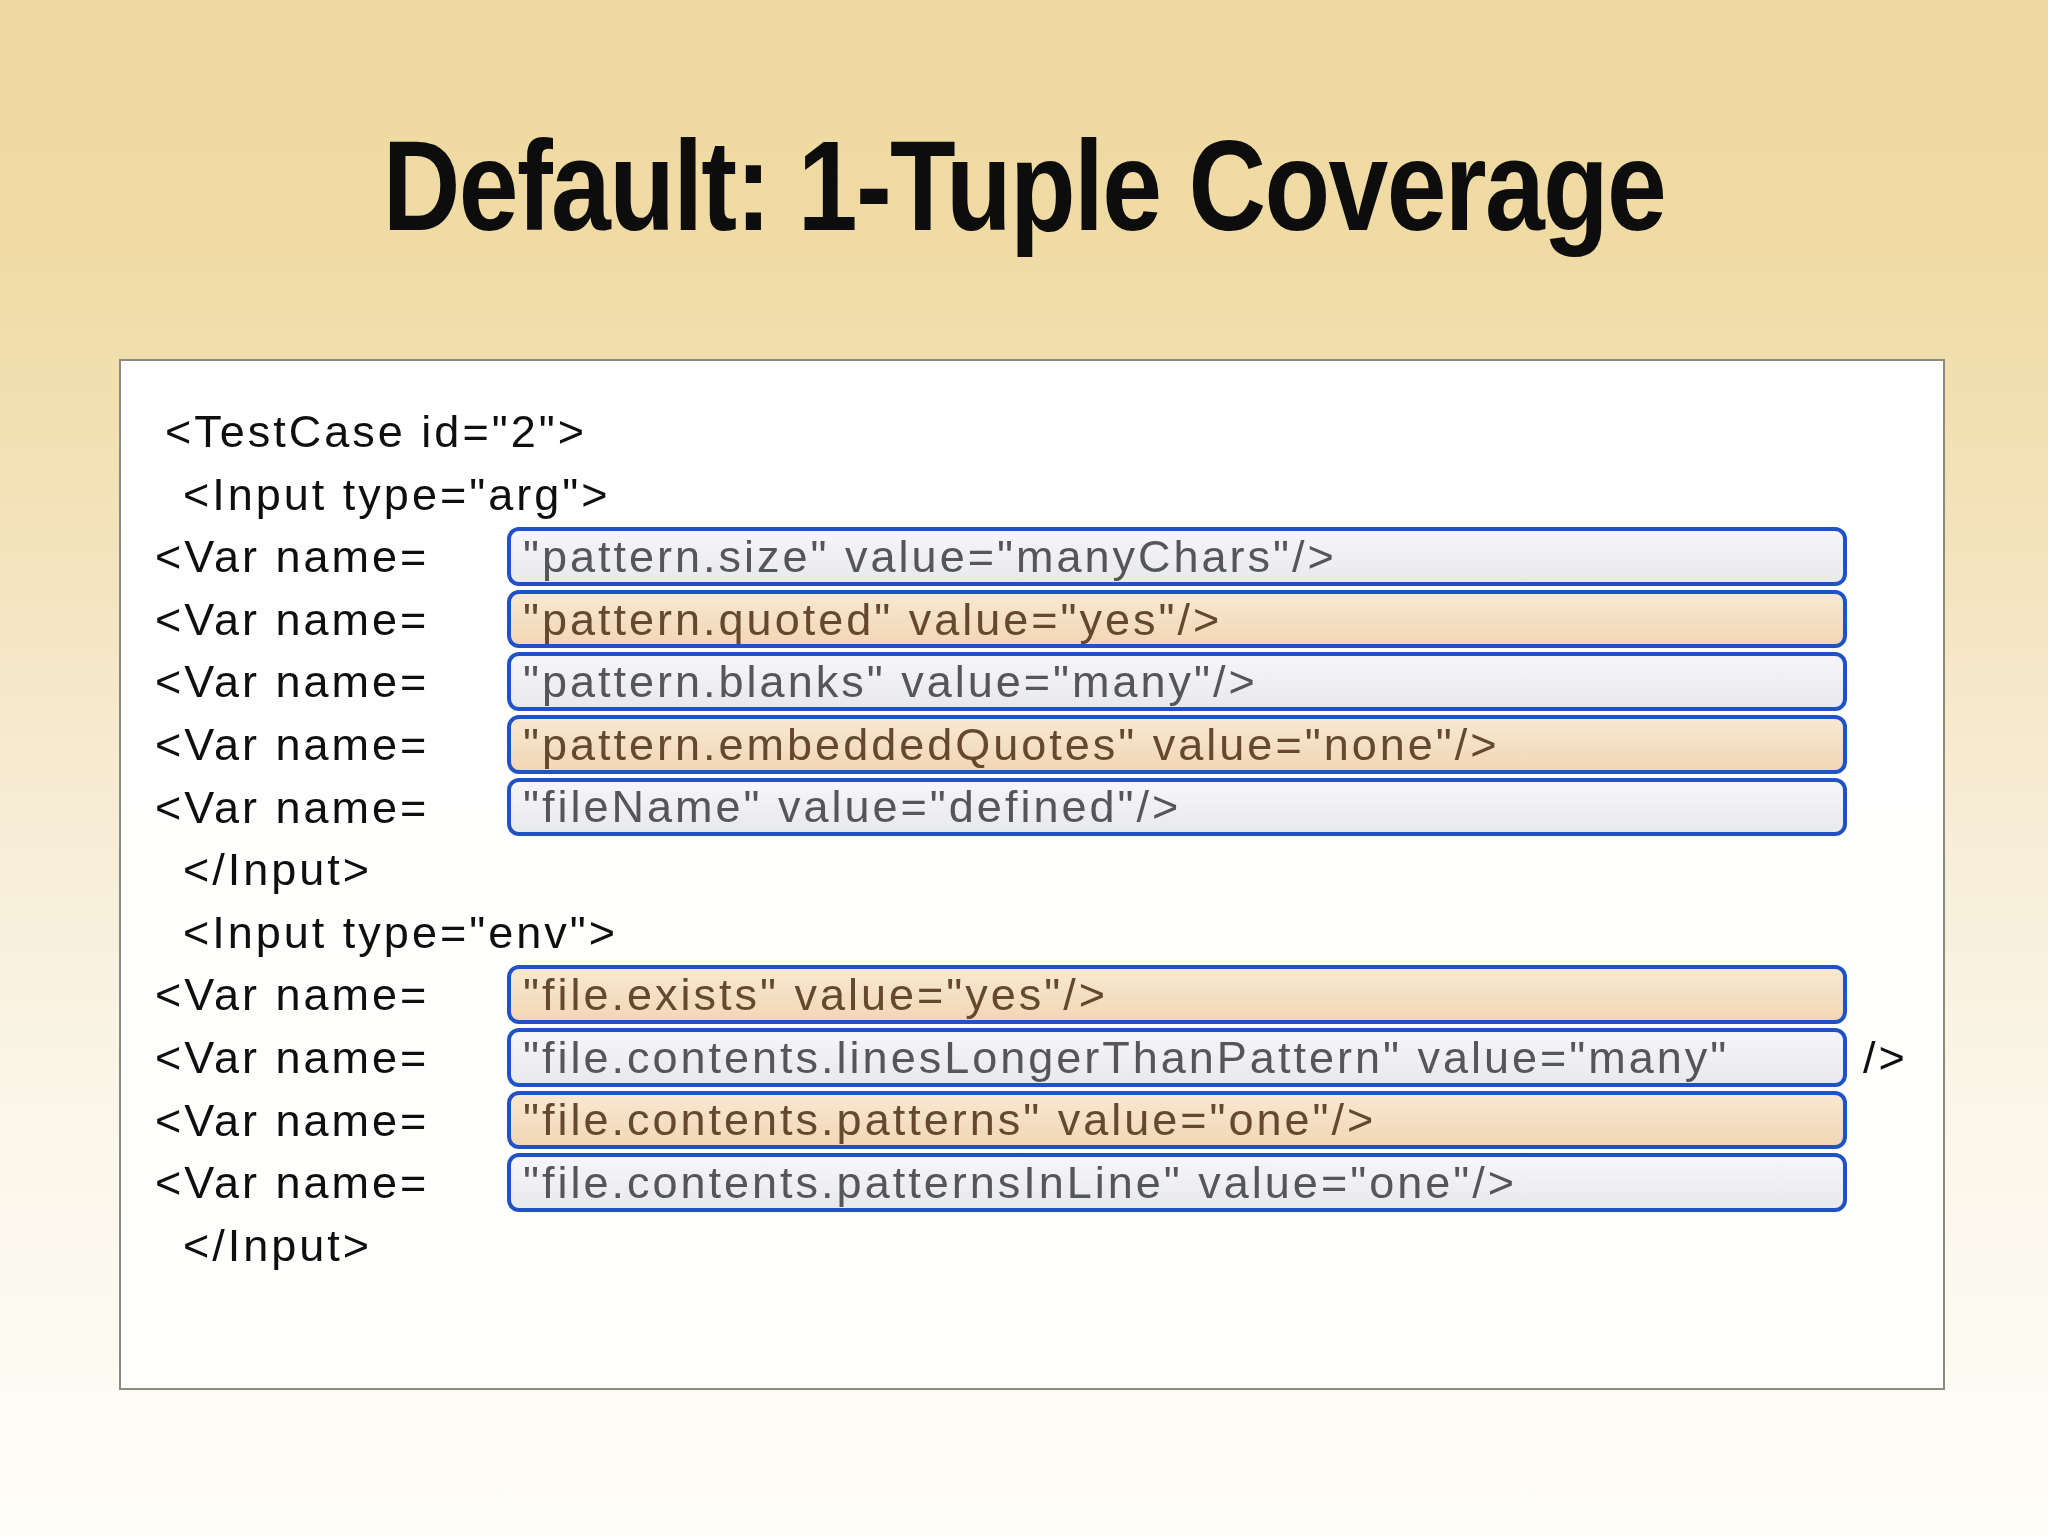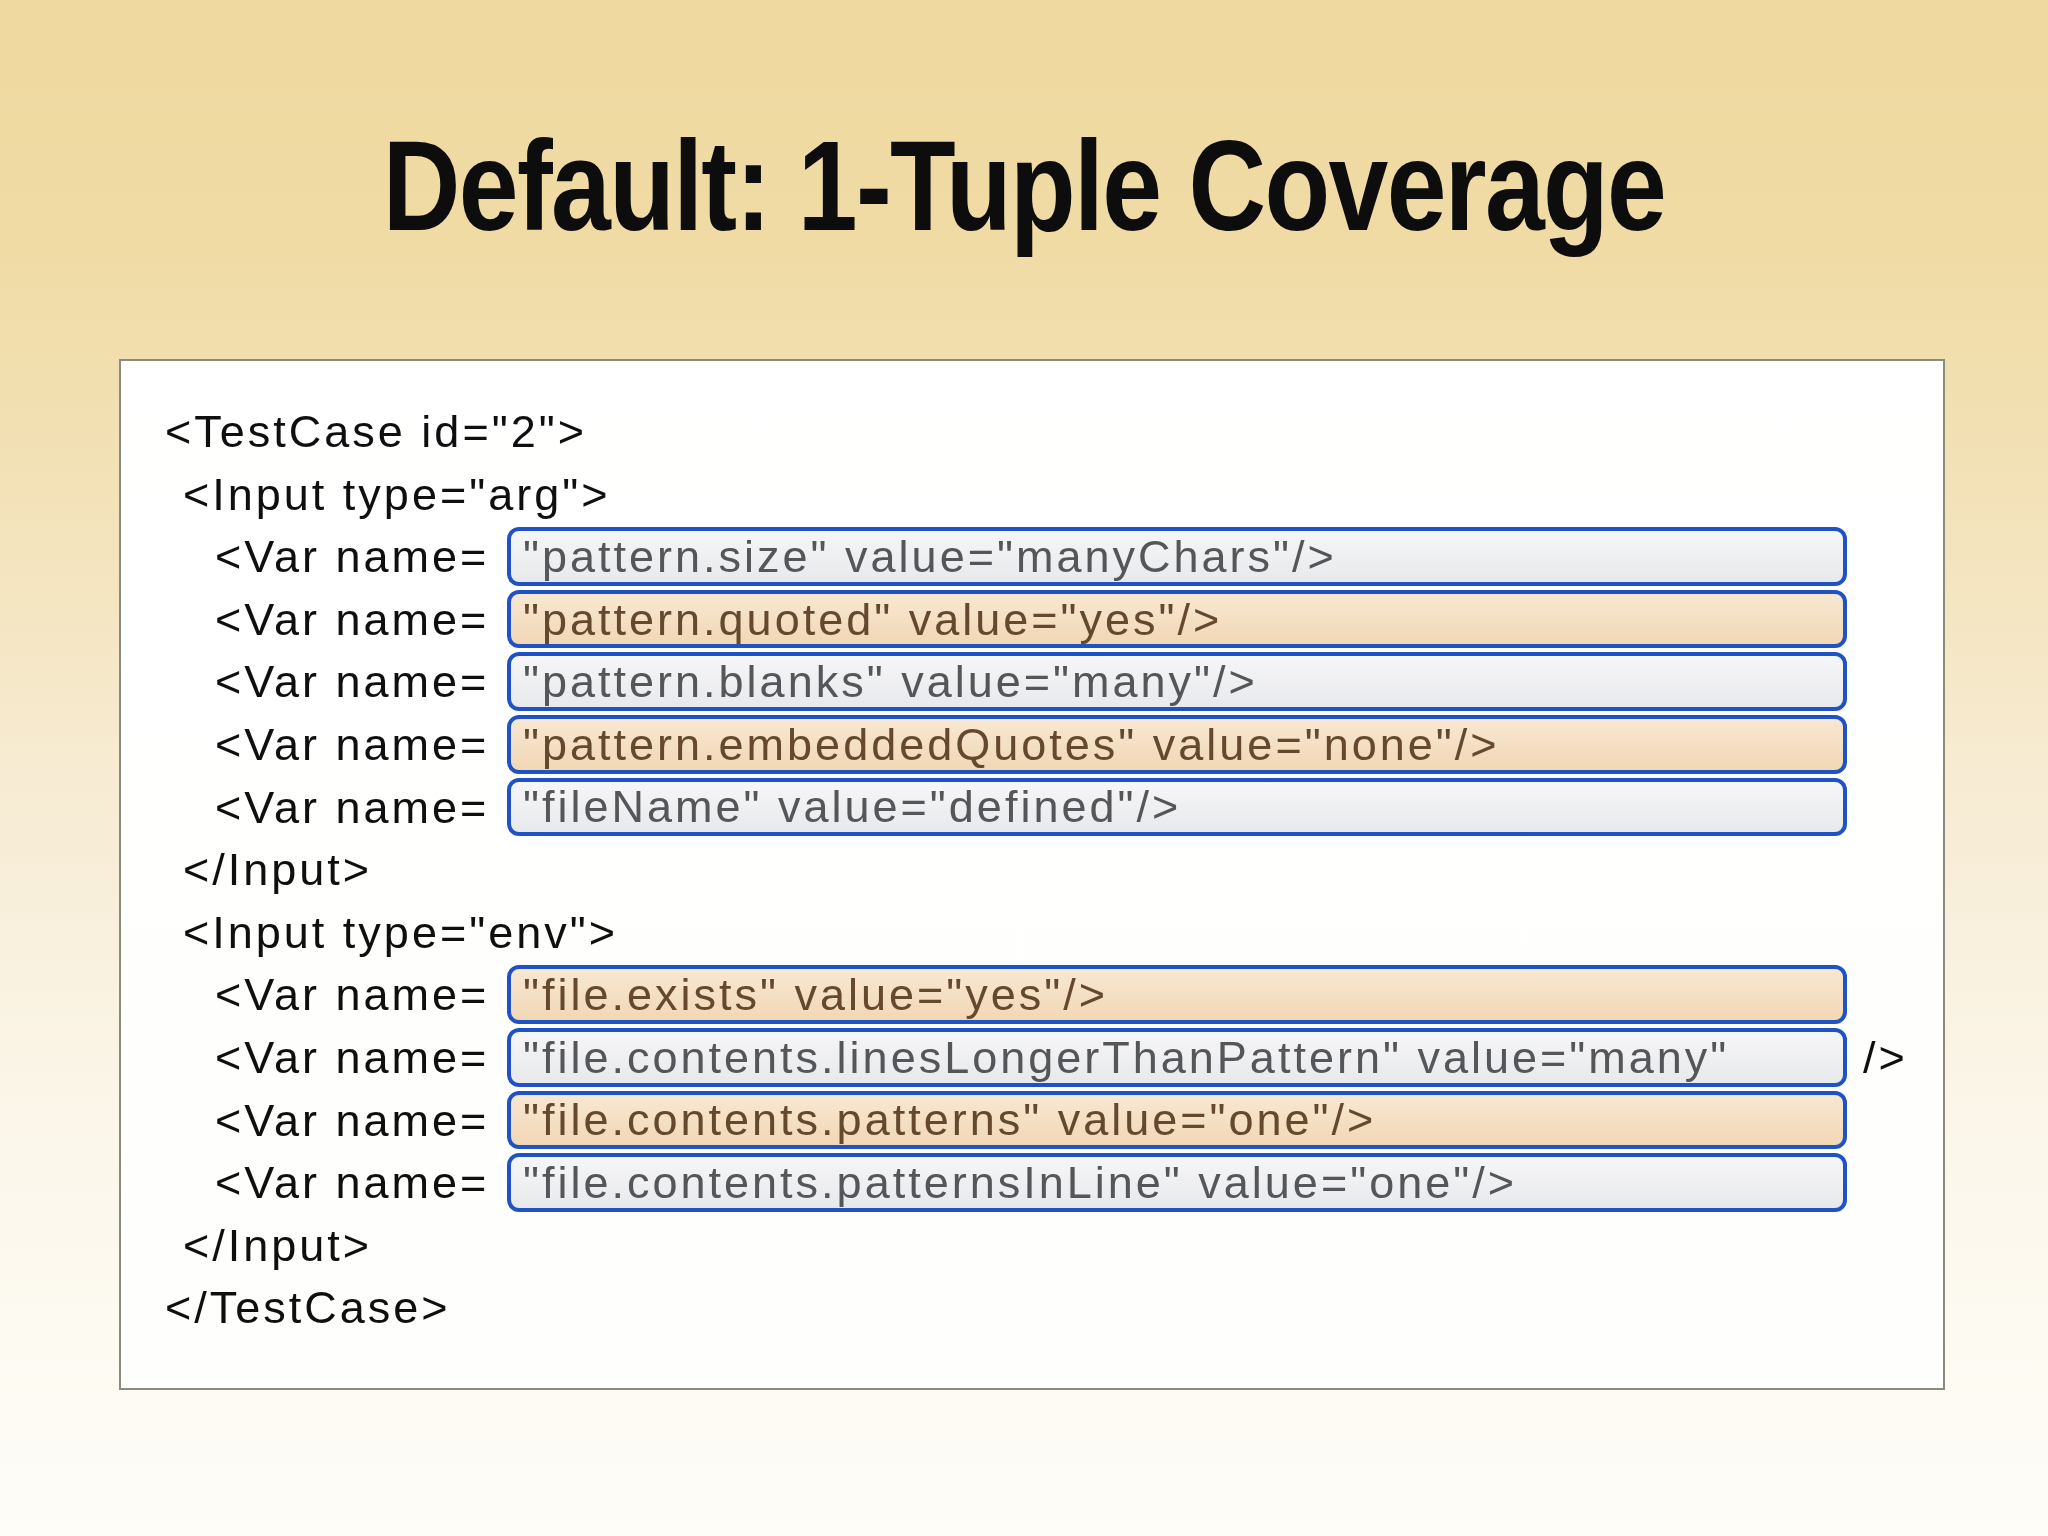--- a/index.html
+++ b/index.html
@@ -35,7 +35,7 @@
   .tag{display:inline-block;}
   .ind-1 .tag{margin-left:44px;}
   .ind-2 .tag{margin-left:62px;}
-  .ind-3 .tag{margin-left:94px;}
+  .ind-3 .tag{margin-left:34px;}
   .vbox{
     position:absolute;left:386px;right:96px;top:1px;bottom:3px;
     box-sizing:border-box;

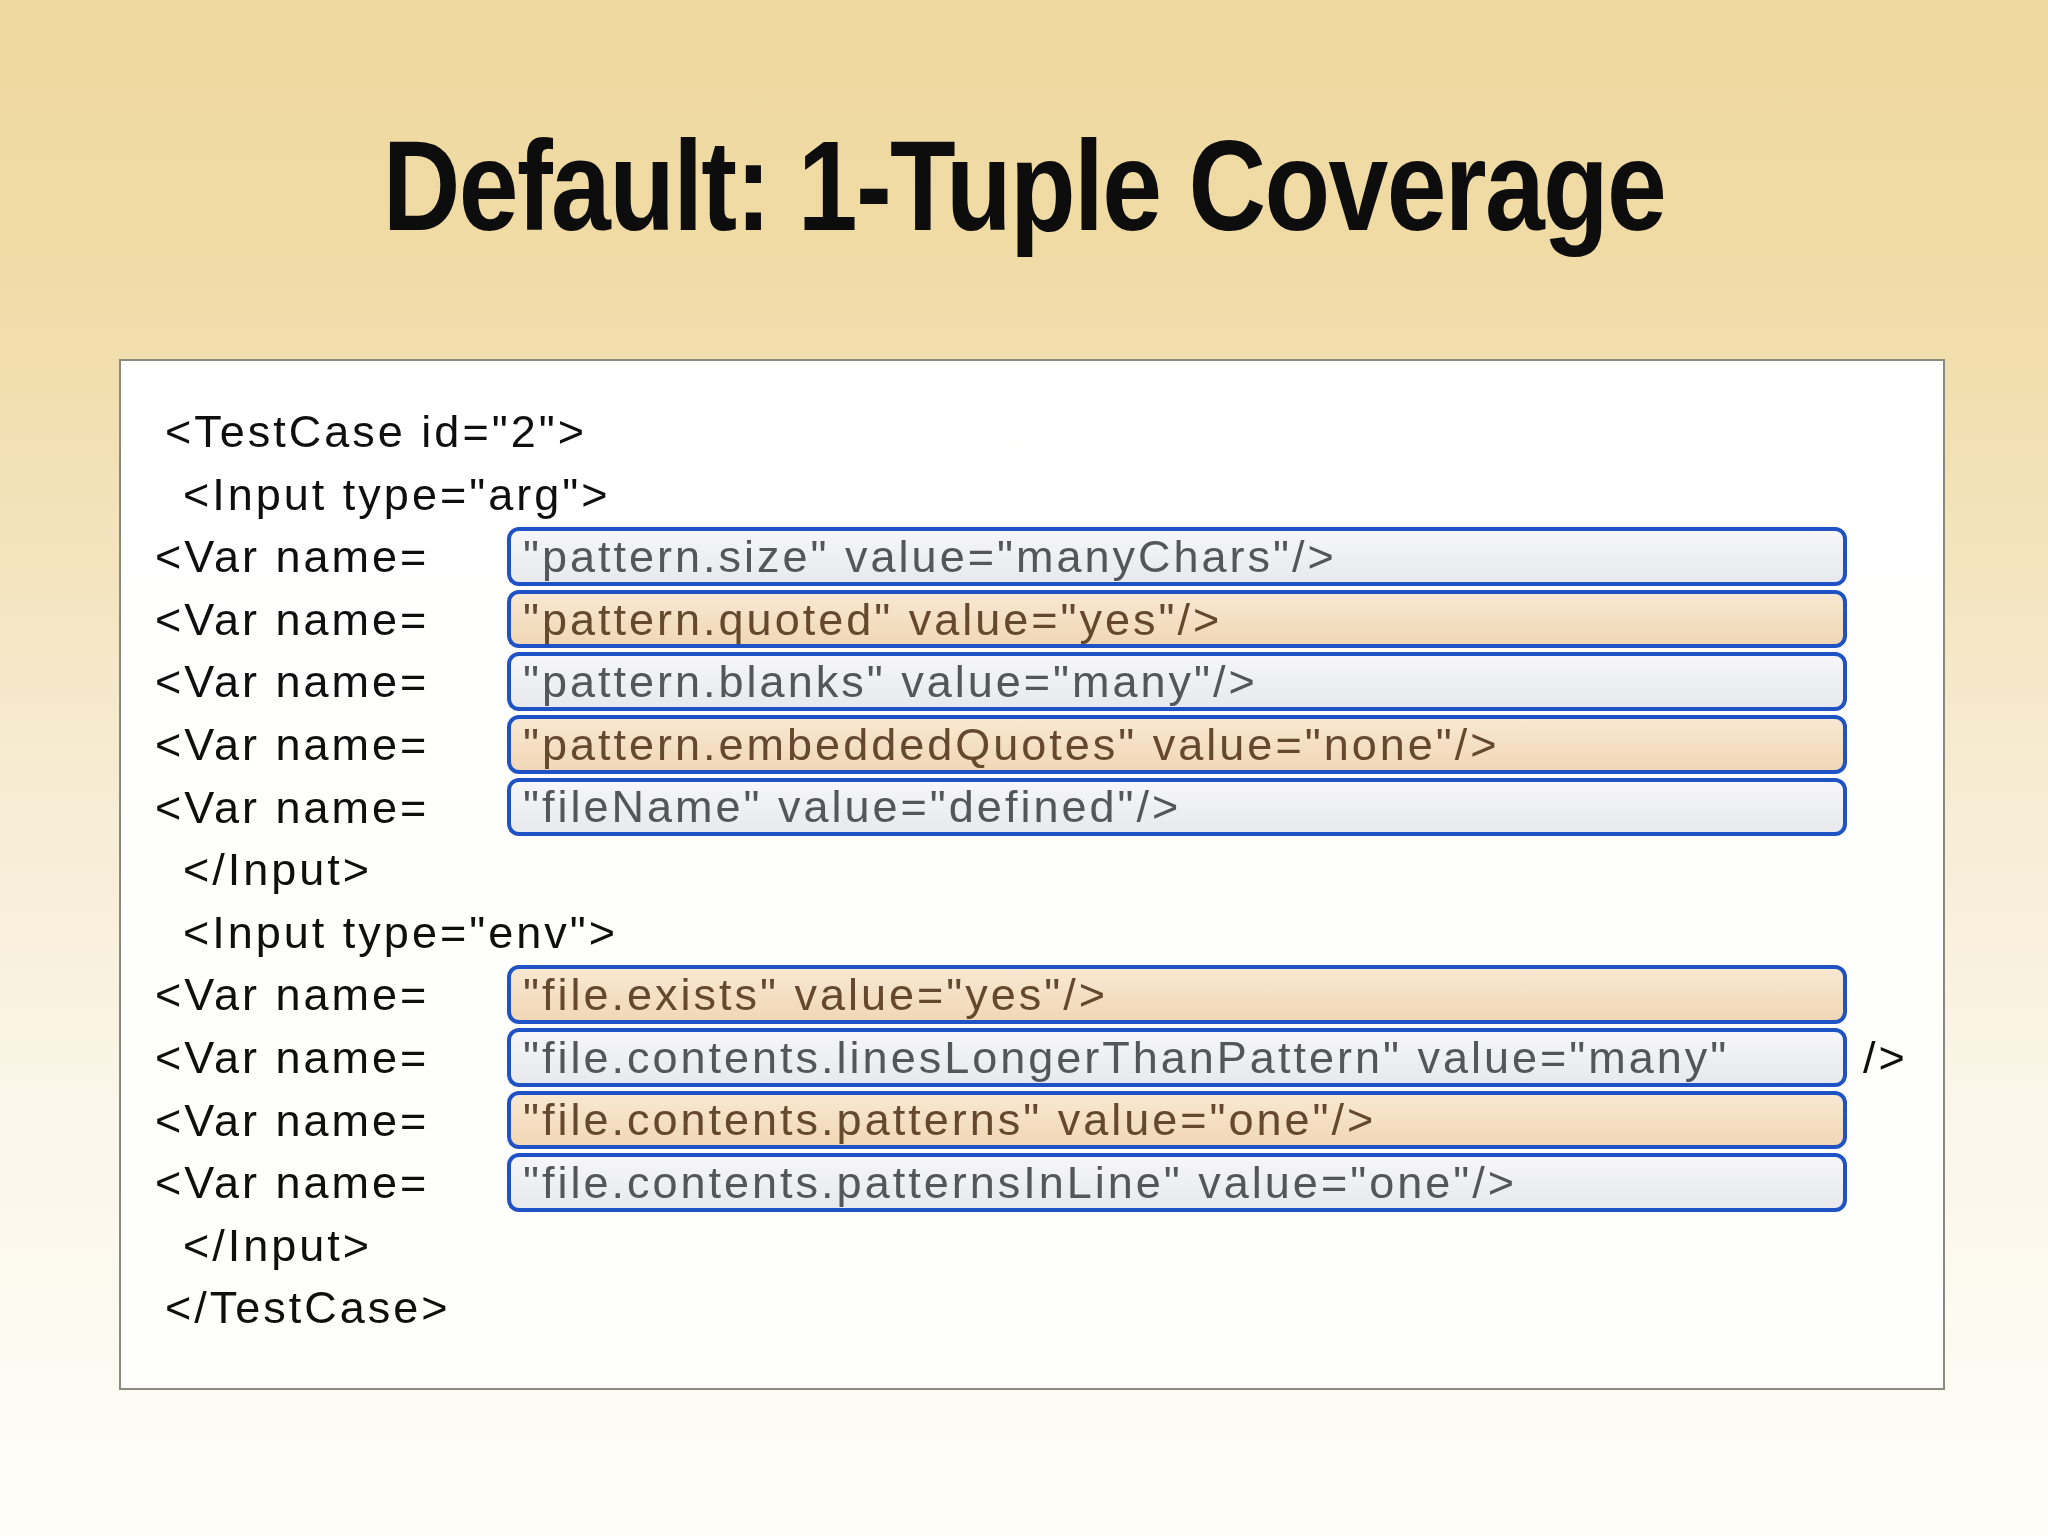--- a/index.html
+++ b/index.html
@@ -77,7 +77,6 @@
         <div class="line ind-3"><span class="tag">&lt;Var name=</span><span class="vbox peach"><span class="vtext">"file.contents.patterns" value="one"/&gt;</span></span></div>
         <div class="line ind-3"><span class="tag">&lt;Var name=</span><span class="vbox gray"><span class="vtext">"file.contents.patternsInLine" value="one"/&gt;</span></span></div>
         <div class="line ind-2"><span class="tag">&lt;/Input&gt;</span></div>
-        <div class="line ind-1"><span class="tag">&lt;/TestCase&gt;</span></div>
       </div>
   </div>
 </div>

